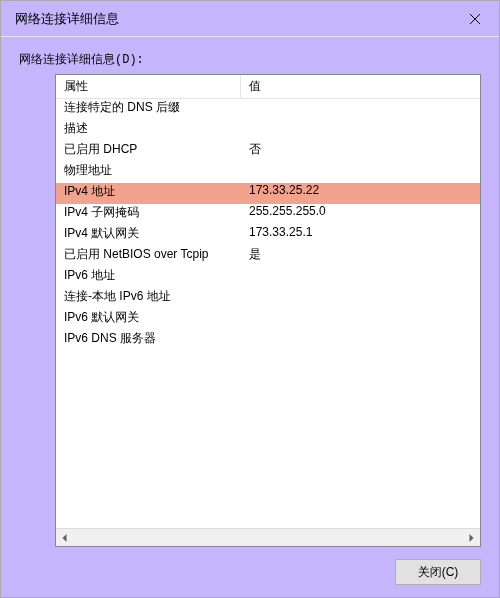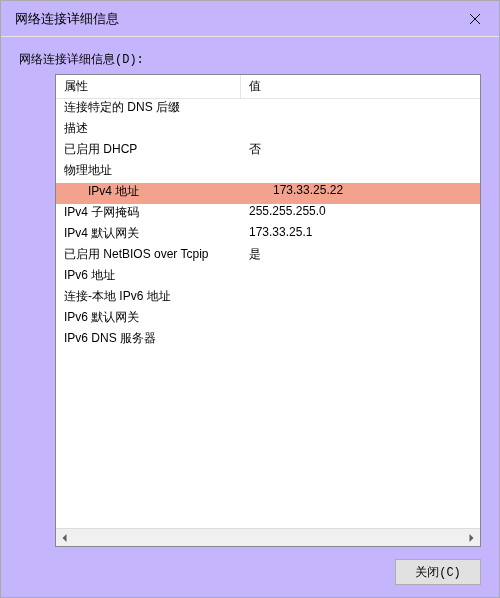--- a/index.html
+++ b/index.html
@@ -106,7 +106,6 @@
     .cell-val { flex: 1; }
     .highlight {
       background: #f3a38d;
-      padding-left: 24px;
     }
     .hscroll {
       height: 18px;

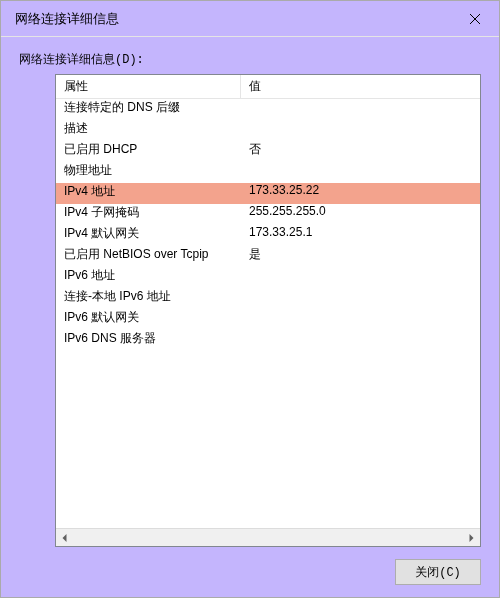--- a/index.html
+++ b/index.html
@@ -143,7 +143,7 @@
       border: 1px solid #adadad;
       background: #e1e1e1;
       font-size: 12px;
-      font-family: Liberation Mono, monospace;
+      font-family: Liberation Sans, sans-serif;
       cursor: pointer;
       padding: 0 14px;
     }

